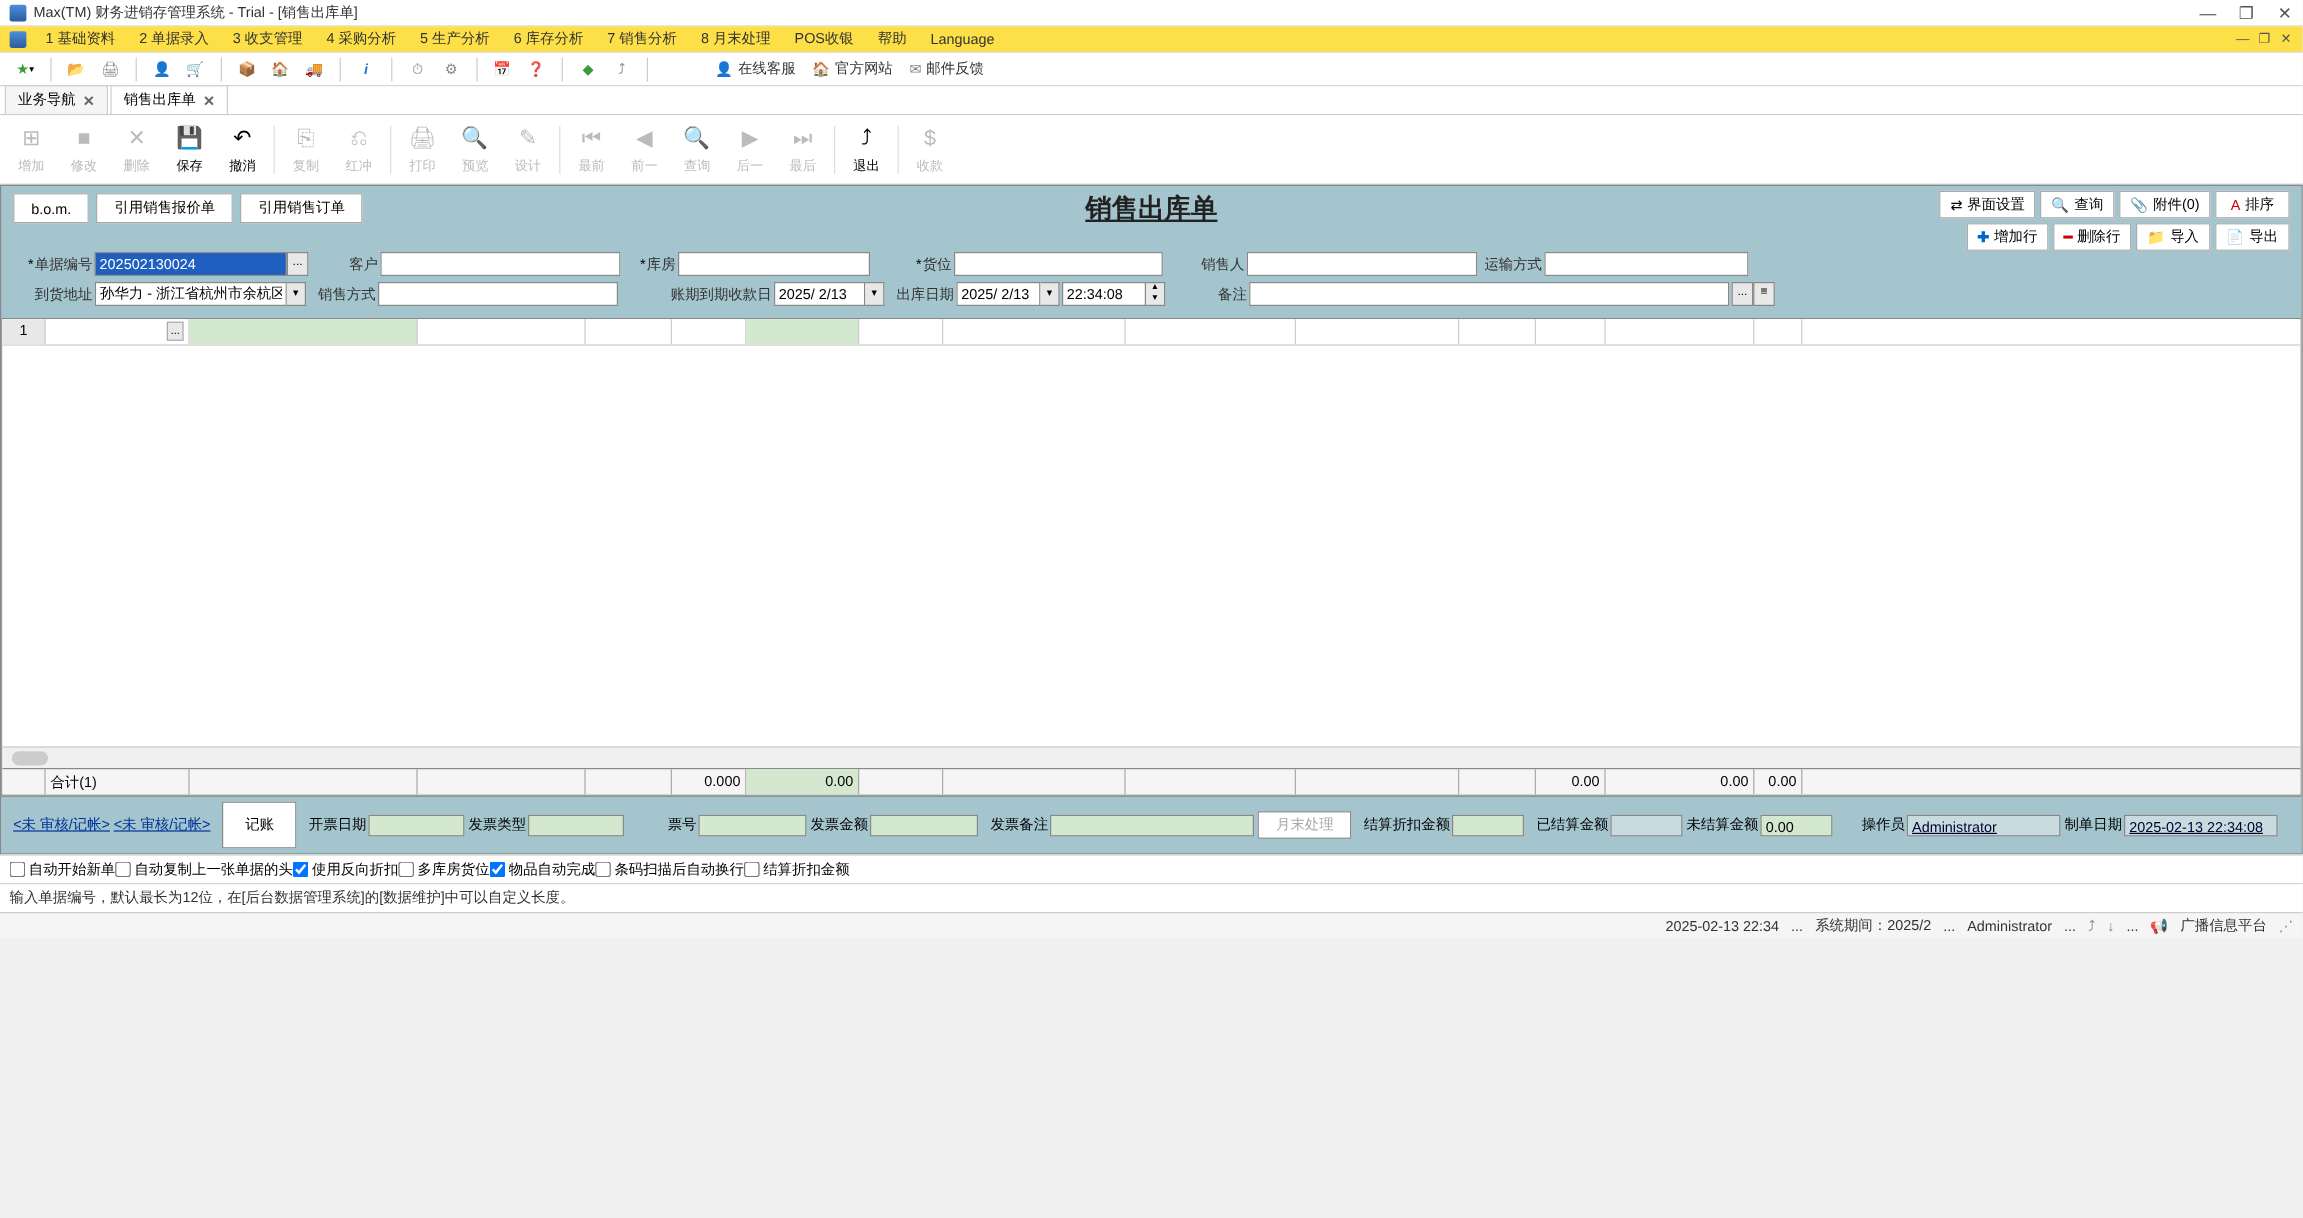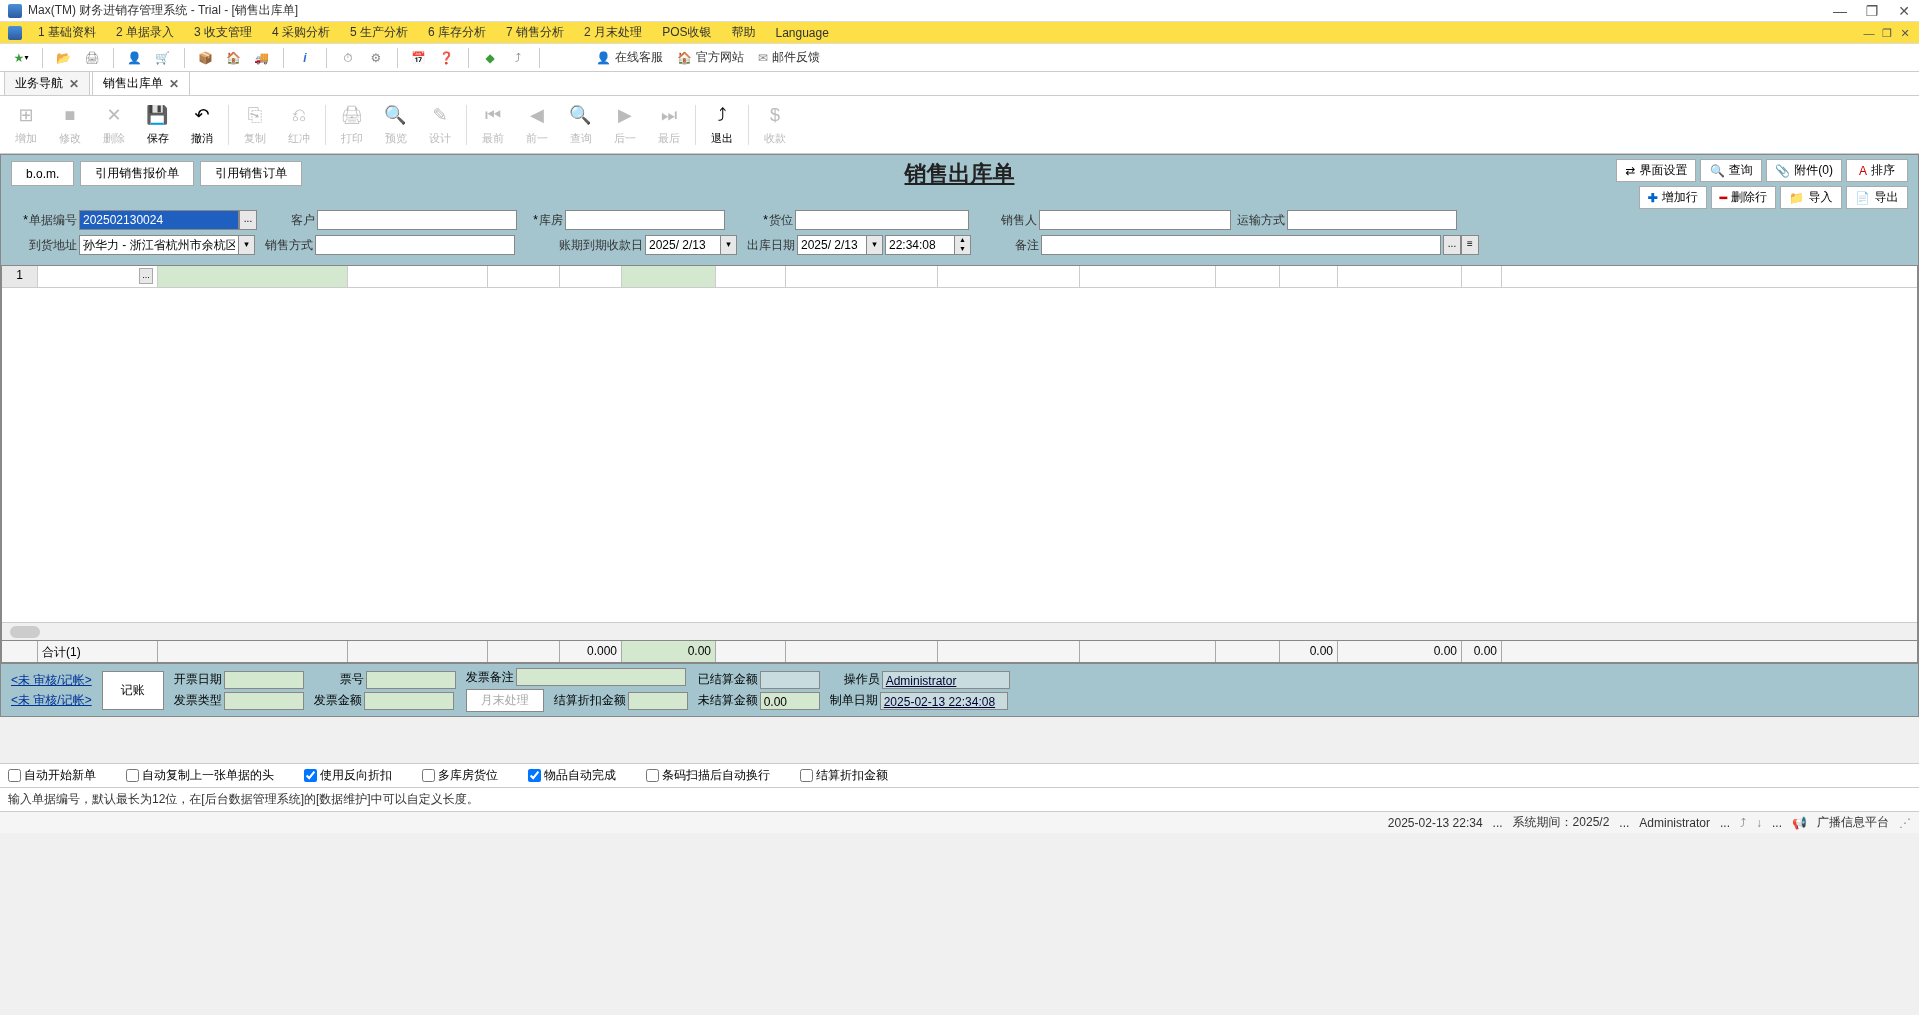--- a/index.html
+++ b/index.html
@@ -137,7 +137,7 @@
   <span class="menu-item">5 生产分析</span>
   <span class="menu-item">6 库存分析</span>
   <span class="menu-item">7 销售分析</span>
-  <span class="menu-item">2 月末处理</span>
+  <span class="menu-item">8 月末处理</span>
   <span class="menu-item">POS收银</span>
   <span class="menu-item">帮助</span>
   <span class="menu-item">Language</span>

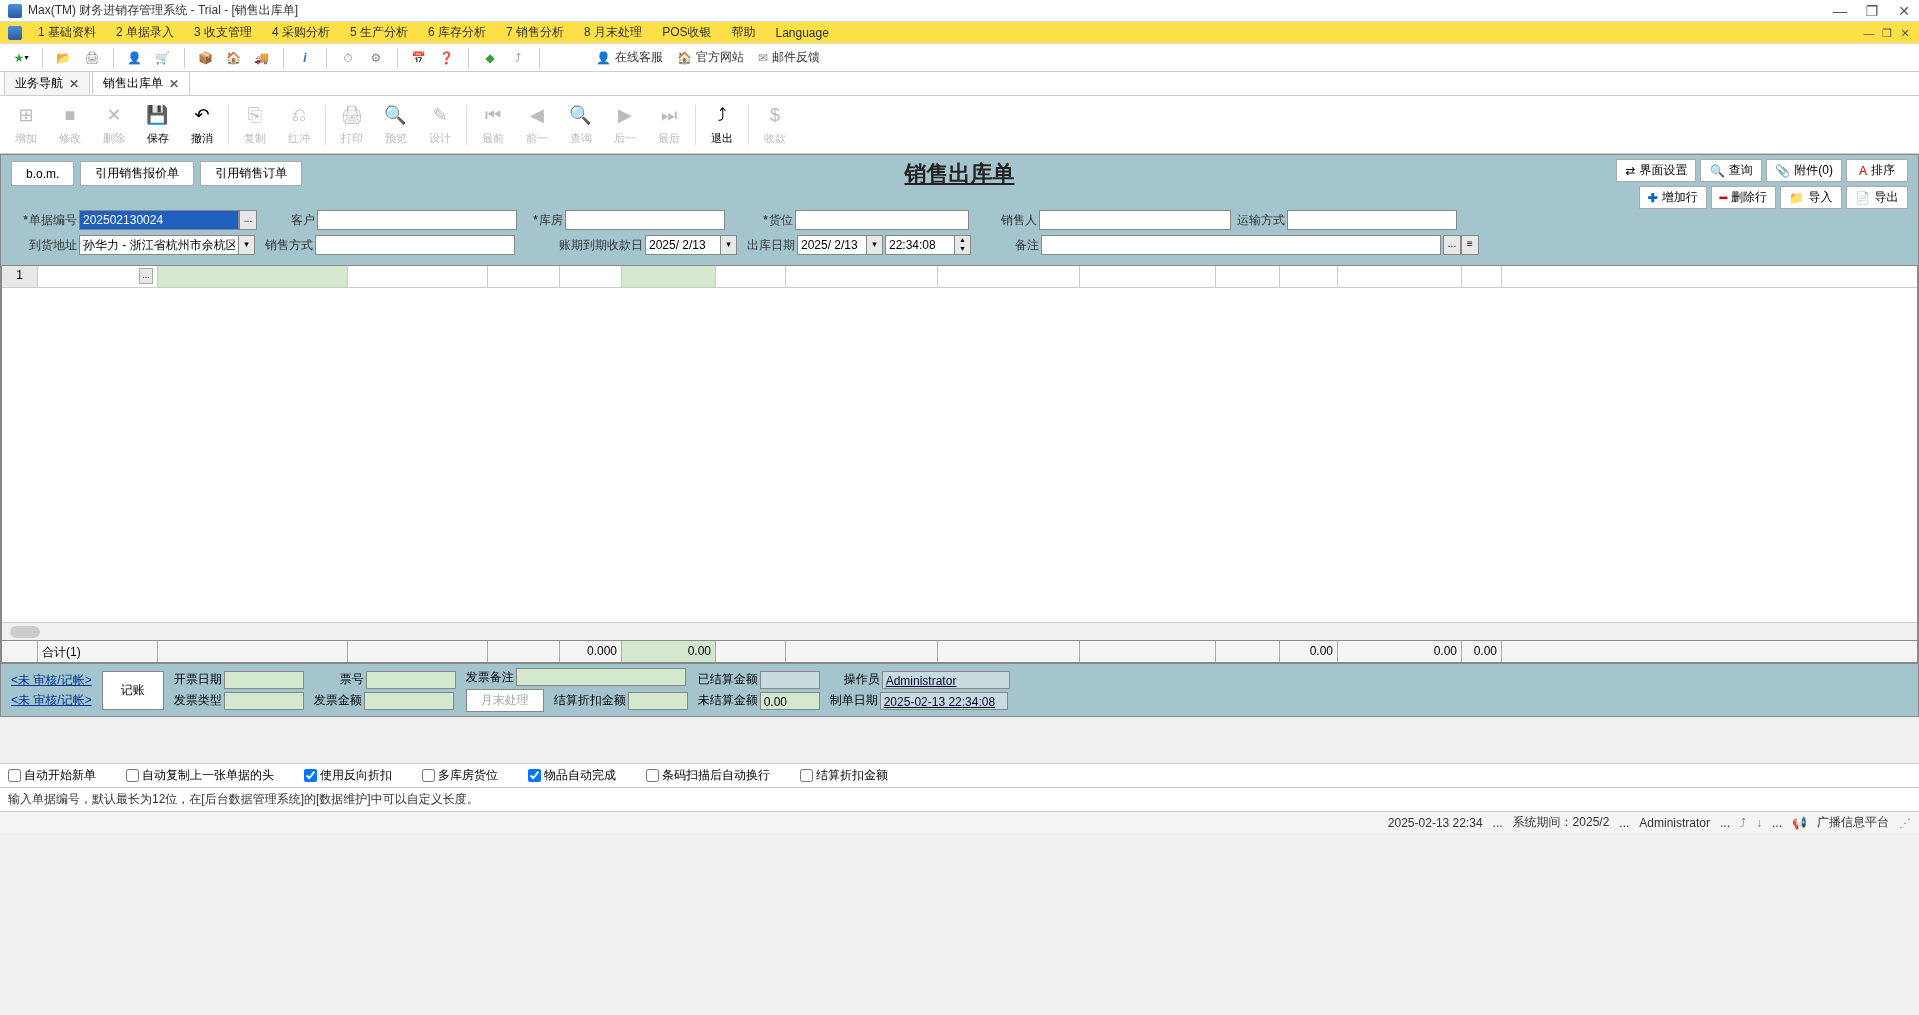--- a/index.html
+++ b/index.html
@@ -86,7 +86,7 @@
 
 
 .bottom-form { background: #a4c5ce; padding: 4px 10px; display: flex; align-items: center; gap: 10px; border-top: 1px solid #888; }
-.bf-col { display: flex; flex-direction: column; gap: 3px; }
+.bf-col { display: flex; flex-direction: row; gap: 3px; }
 .bf-link { color: #003399; text-decoration: underline; cursor: pointer; font-size: 12px; }
 .bf-btn { background: #fff; border: 1px solid #888; padding: 10px 18px; cursor: pointer; font-size: 12px; }
 .bf-field { display: flex; align-items: center; }

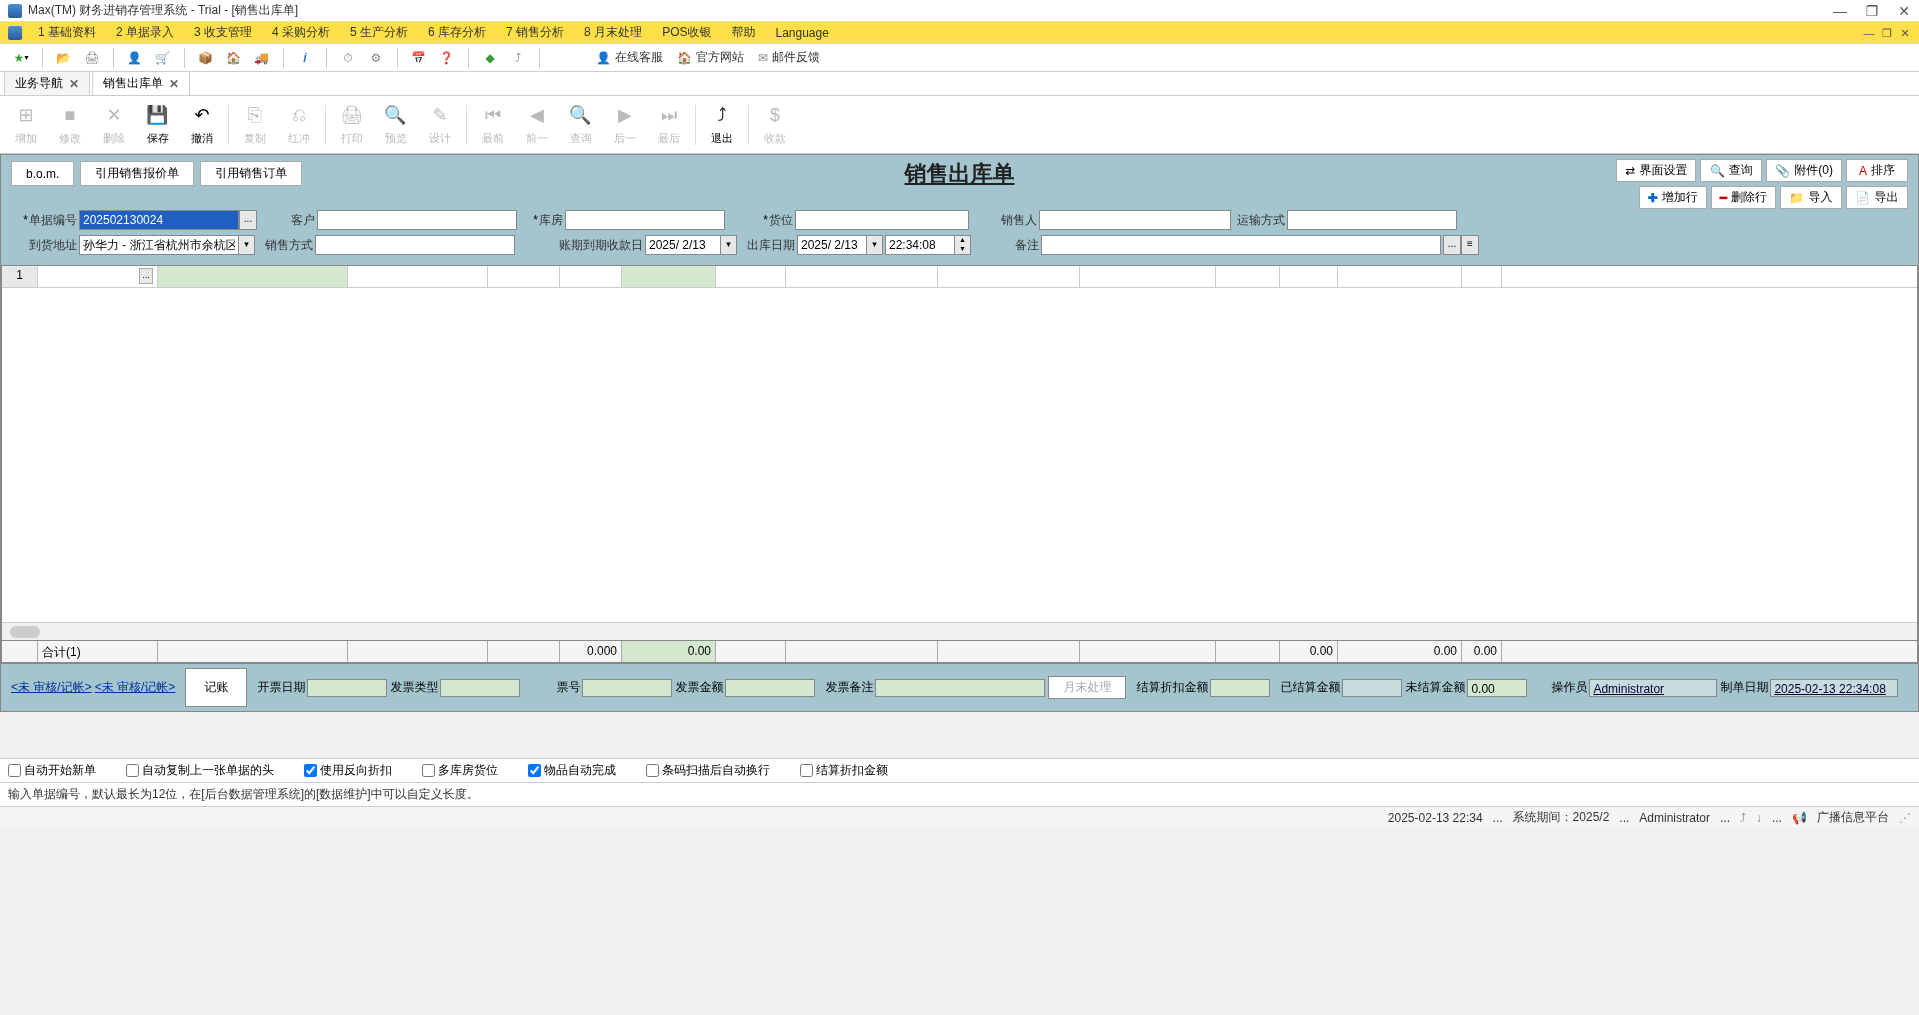--- a/index.html
+++ b/index.html
@@ -96,7 +96,7 @@
 .bf-field .ro.link { text-decoration: underline; color: #003; cursor: pointer; }
 
 
-.checks-row { background: #fff; padding: 3px 8px; display: flex; align-items: flex-start; gap: 30px; border-top: 1px solid #ccc; border-bottom: 1px solid #ccc; margin-top: 46px; }
+.checks-row { background: #fff; padding: 3px 8px; display: flex; align-items: flex-start; gap: 0; border-top: 1px solid #ccc; border-bottom: 1px solid #ccc; }
 .checks-row label { display: flex; align-items: center; gap: 3px; cursor: pointer; font-size: 12px; }
 
 

